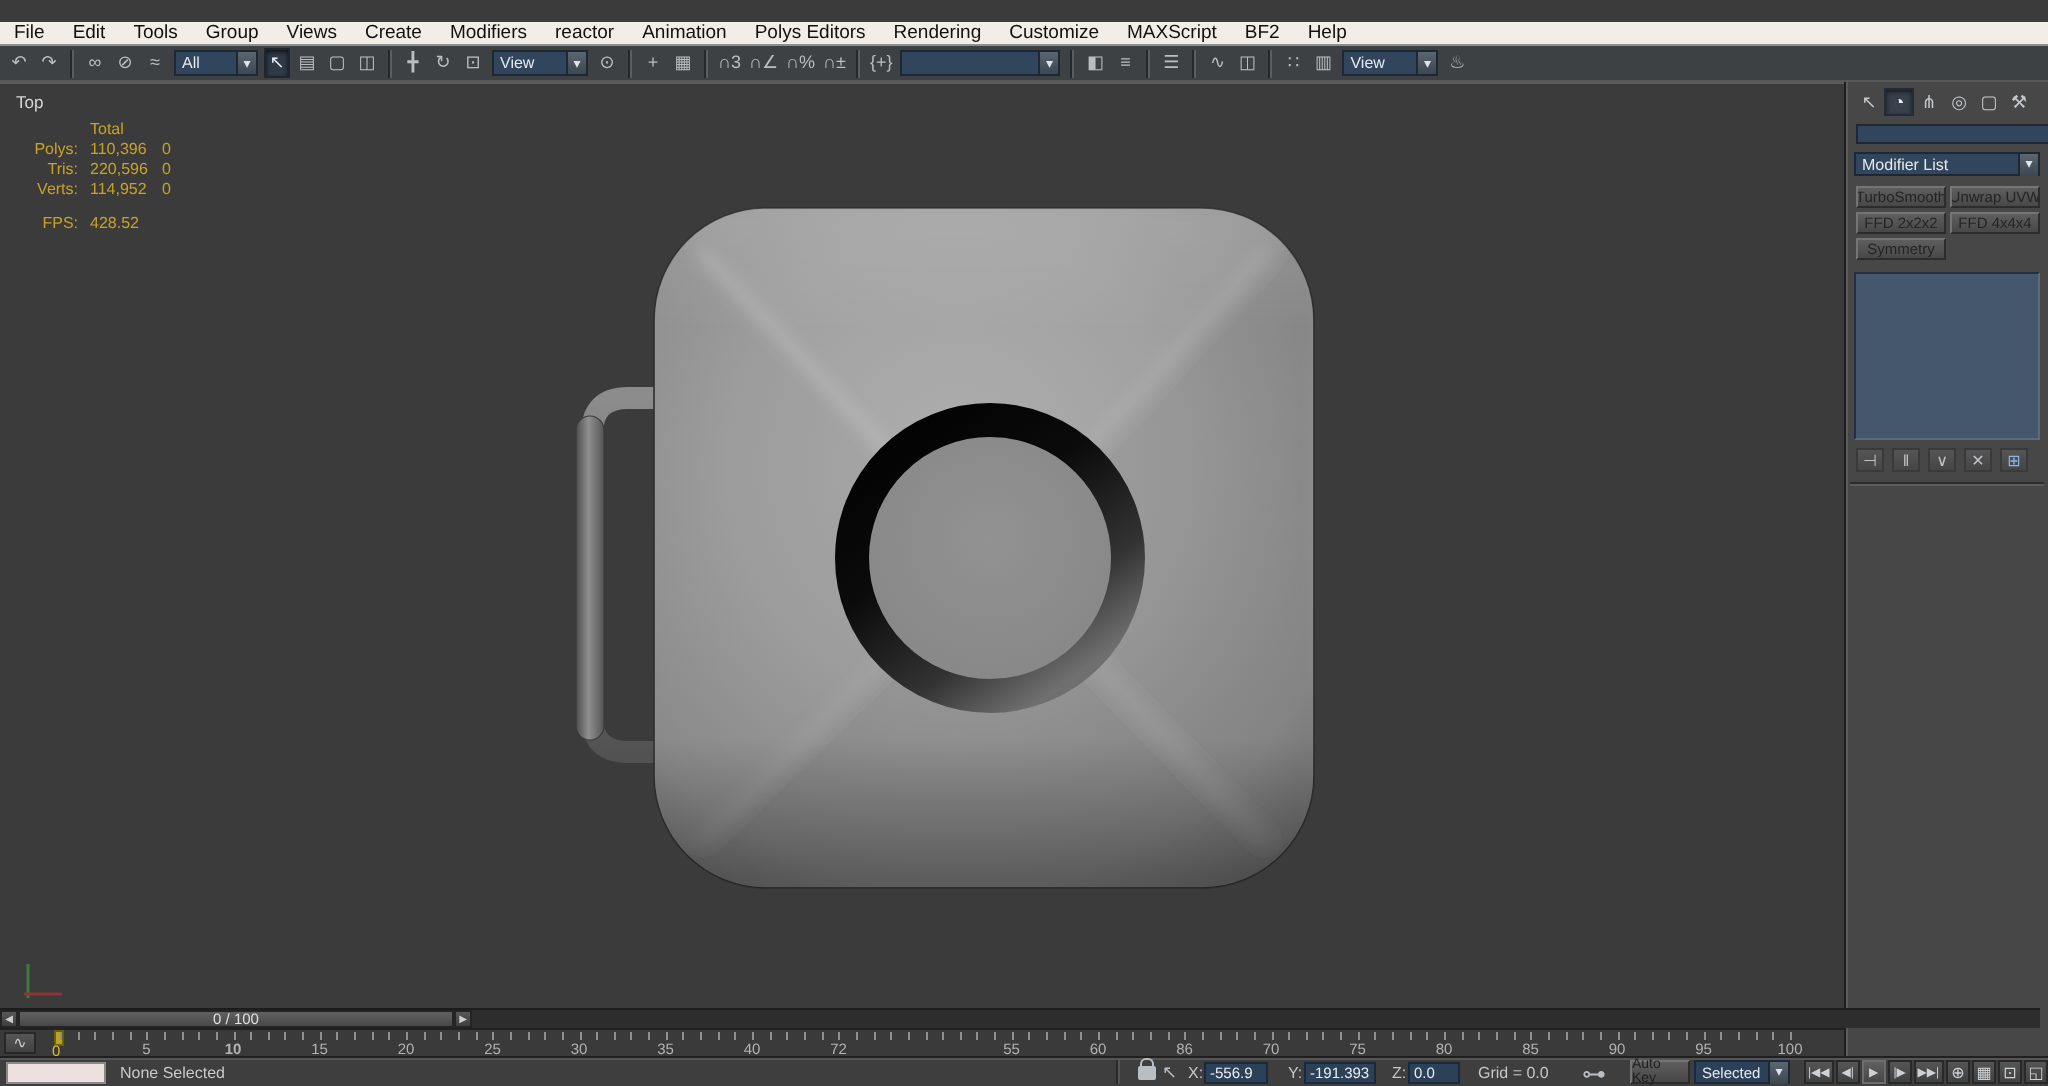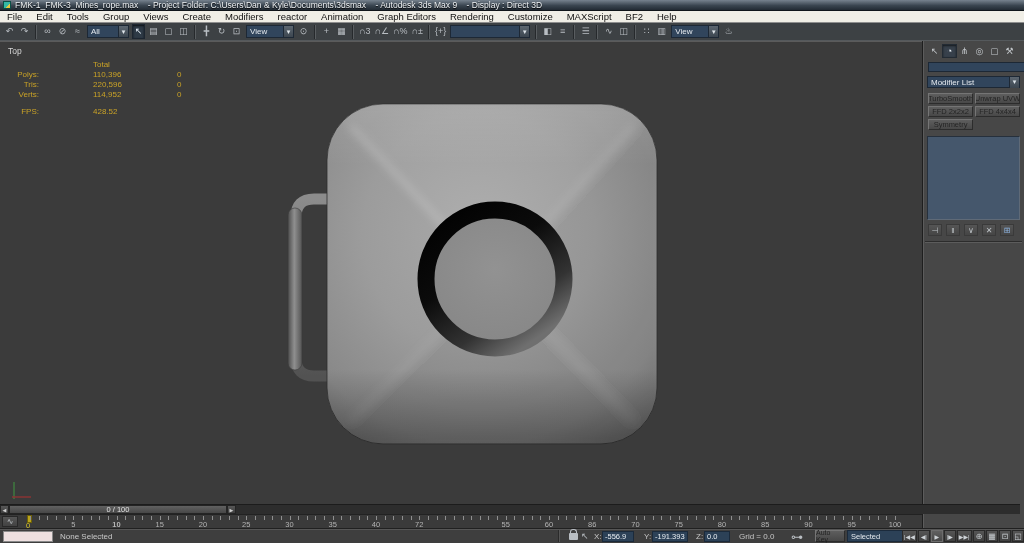--- a/index.html
+++ b/index.html
@@ -125,10 +125,6 @@
 
 <div id="root">
 
-  <div id="titlebar">
-    <div id="appicon"></div>
-    <span id="titletext">FMK-1_FMK-3_Mines_rope.max    - Project Folder: C:\Users\Dan &amp; Kyle\Documents\3dsmax    - Autodesk 3ds Max 9    - Display : Direct 3D</span>
-  </div>
 
   <div id="menubar">
       <div class="mitem">File</div>

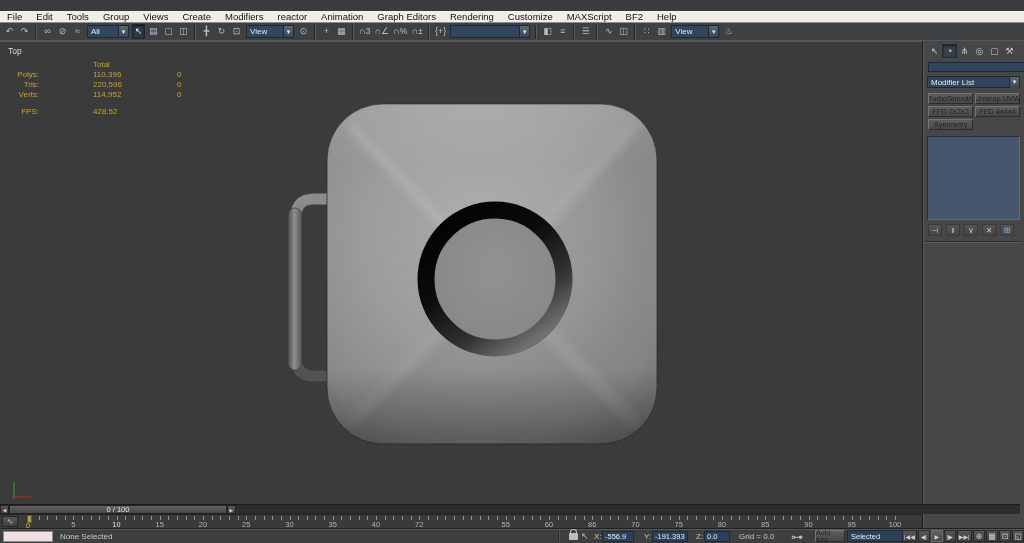--- a/index.html
+++ b/index.html
@@ -136,7 +136,7 @@
       <div class="mitem">Modifiers</div>
       <div class="mitem">reactor</div>
       <div class="mitem">Animation</div>
-      <div class="mitem">Graph Editors</div>
+      <div class="mitem">Polys Editors</div>
       <div class="mitem">Rendering</div>
       <div class="mitem">Customize</div>
       <div class="mitem">MAXScript</div>

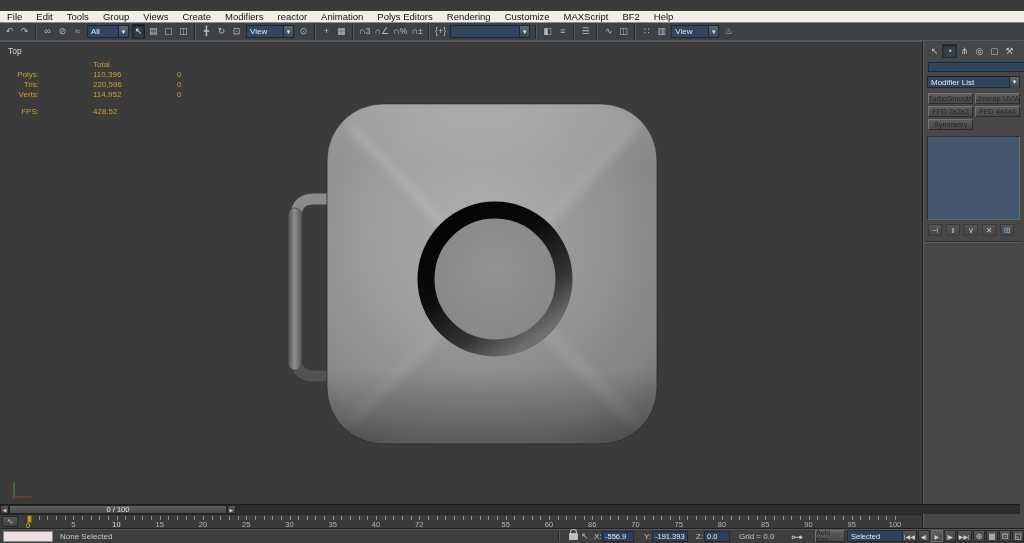--- a/index.html
+++ b/index.html
@@ -38,7 +38,7 @@
     border-top:1px solid #5b5b5b;}
   #vplabel{position:absolute;left:8px;top:4px;font-size:8.5px;color:#d6d6d6;}
   #stats{position:absolute;left:5px;top:18px;font-size:8px;color:#c9a227;line-height:10px;}
-  .srow{display:flex;gap:48px;}
+  .srow{display:flex;}
   .sl{display:inline-block;width:34px;text-align:right;margin-right:6px;}
   .sv{display:inline-block;width:36px;}
   .ss{display:inline-block;width:14px;}

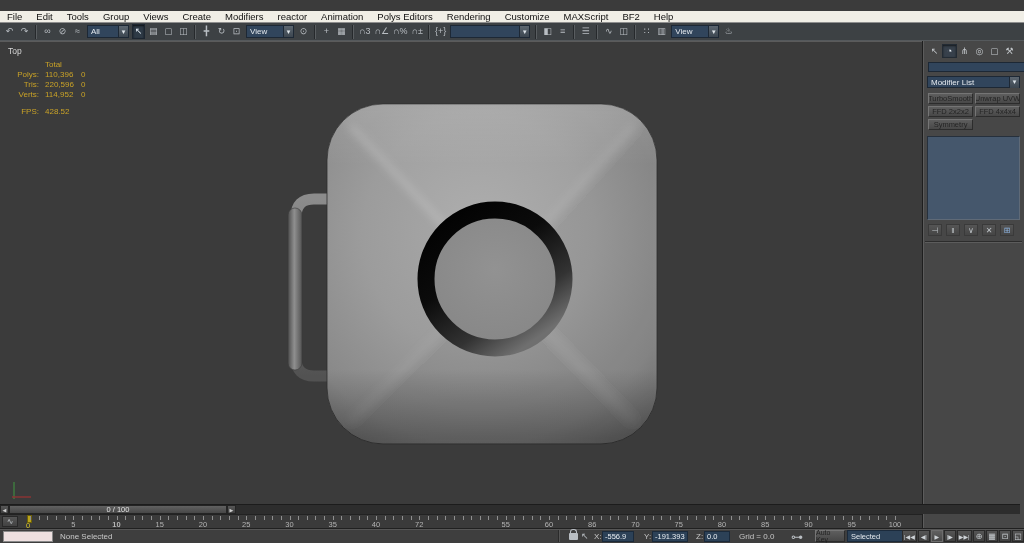--- a/index.html
+++ b/index.html
@@ -109,7 +109,7 @@
   #autokey{position:absolute;left:815px;top:1px;width:30px;height:12px;background:linear-gradient(#5e5e5e,#474747);
     border:1px solid;border-color:#757575 #2c2c2c #2c2c2c #757575;color:#1f1f1f;font-size:7px;
     display:flex;align-items:center;justify-content:center;}
-  #keyfilter{position:absolute;left:847px;top:1px;width:68px;height:12px;background:#2c4157;
+  #keyfilter{position:absolute;left:847px;top:1px;width:48px;height:12px;background:#2c4157;
     border:1px solid #1b2a3b;display:flex;align-items:center;}
   #keyfilter .tddl{font-size:7.5px;}
   #playback{position:absolute;left:902px;top:1px;display:flex;gap:1px;}

